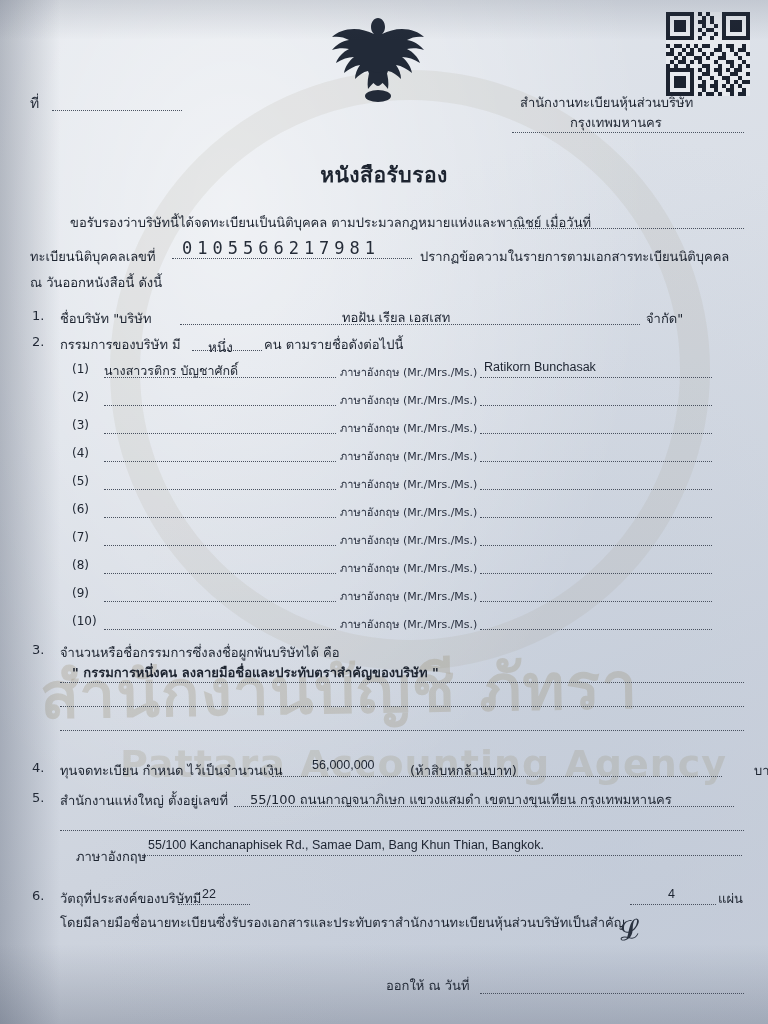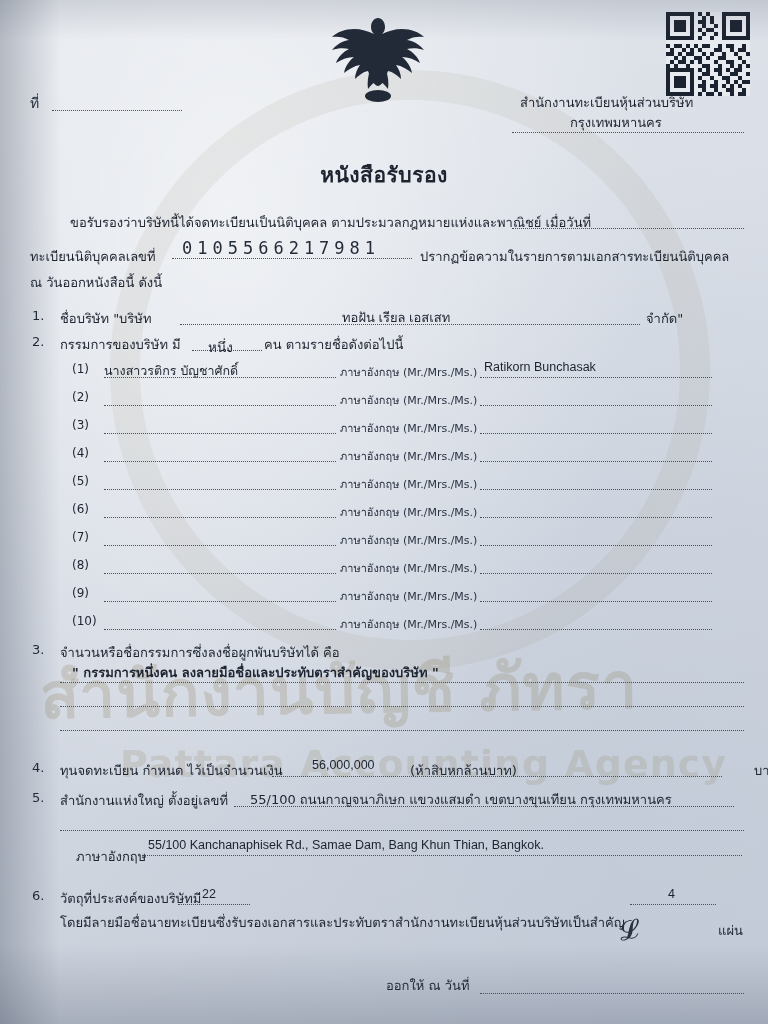--- a/index.html
+++ b/index.html
@@ -436,7 +436,7 @@
     <div class="en-name" style="left:202px; top:887px;">22</div>
     <div class="dotline" style="left:630px; top:904px; width:86px;"></div>
     <div class="en-name" style="left:668px; top:887px;">4</div>
-    <div class="para" style="left:718px; top:920px;">แผ่น</div>
+    <div class="para" style="left:718px; top:888px;">แผ่น</div>
     <div class="para" style="left:60px; top:912px;">โดยมีลายมือชื่อนายทะเบียนซึ่งรับรองเอกสารและประทับตราสำนักงานทะเบียนหุ้นส่วนบริษัทเป็นสำคัญ</div>
 
     <div class="sig-squiggle">𝓛</div>

